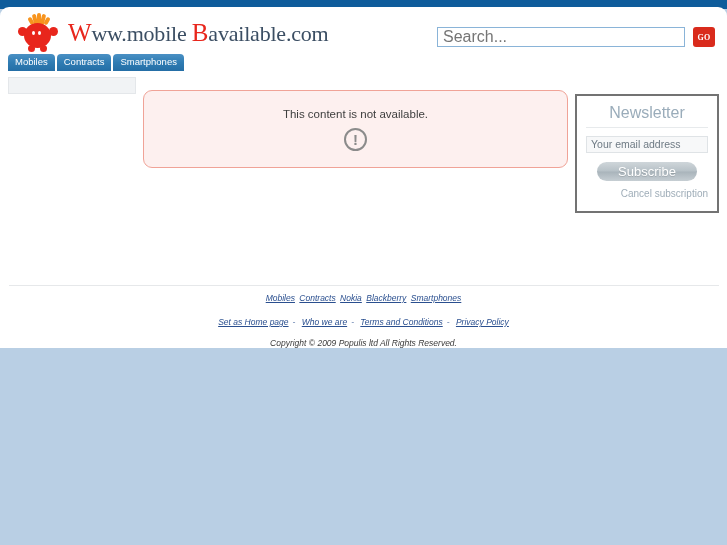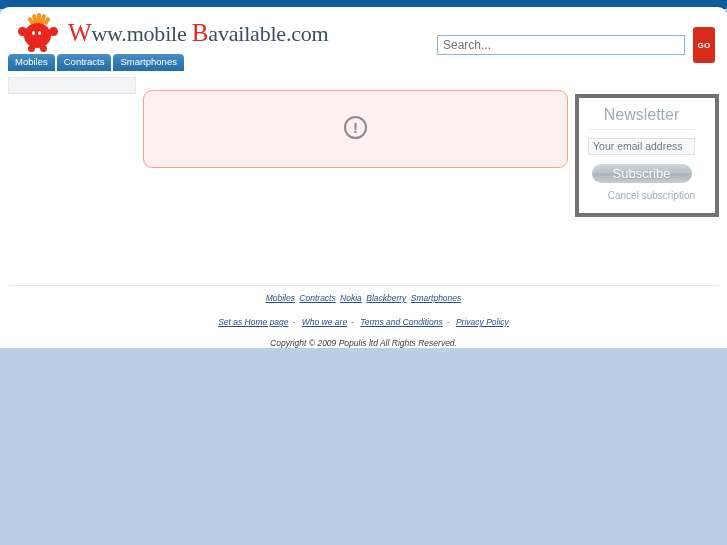--- a/index.html
+++ b/index.html
@@ -134,7 +134,7 @@
     border: 1px solid #8ab4d8;
     padding: 1px 5px;
     font-family: "Liberation Sans", sans-serif;
-    font-size: 12px;
+    font-size: 16px;
     color: #222;
     outline: none;
     background: #fff;

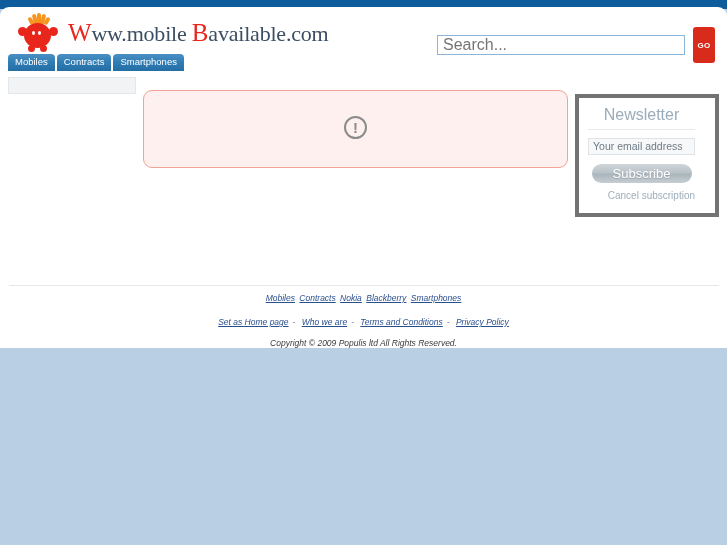--- a/index.html
+++ b/index.html
@@ -141,12 +141,12 @@
   }
   .go-btn {
     margin-left: 8px;
-    width: 22px; height: 36px;
+    width: 22px; height: 20px;
     background: #d92b1c;
     color: #ffffff;
     border: none;
     border-radius: 3px;
-    font-family: Liberation Sans, sans-serif;
+    font-family: Liberation Serif, serif;
     font-size: 8px;
     font-weight: bold;
     letter-spacing: 0.3px;

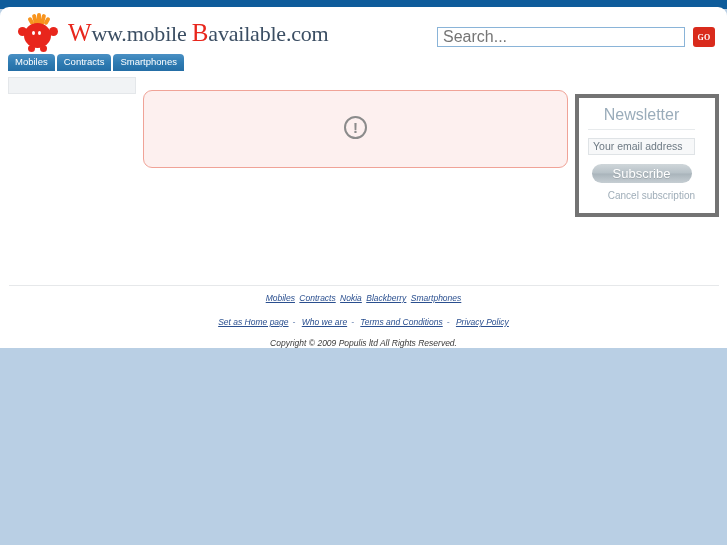--- a/index.html
+++ b/index.html
@@ -465,6 +465,7 @@
 
   <div class="maincol">
     <div class="error-box">
+      <div class="error-text">This content is not available.</div>
       <div class="error-icon">!</div>
     </div>
   </div>

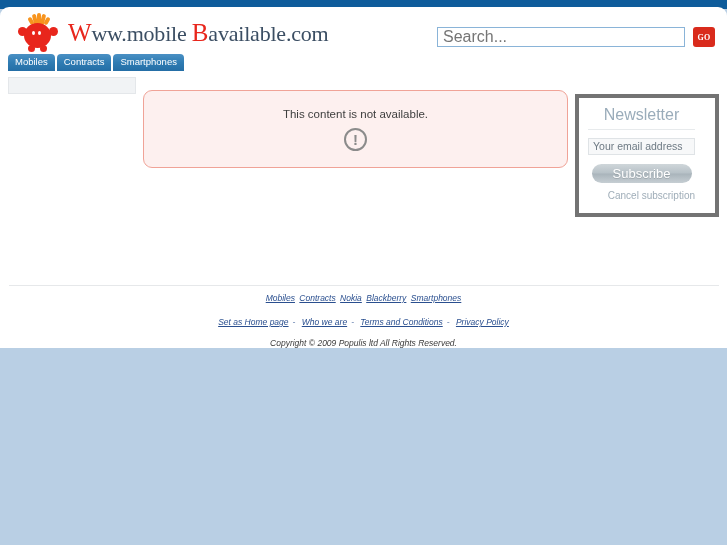--- a/index.html
+++ b/index.html
@@ -322,8 +322,8 @@
     width: 144px;
     box-sizing: border-box;
     background: #ffffff;
-    border: 4px solid #737373;
-    padding: 8px 20px 12px 9px;
+    border: 2px solid #737373;
+    padding: 8px 9px 12px 9px;
   }
   .newsletter-title {
     text-align: center;

